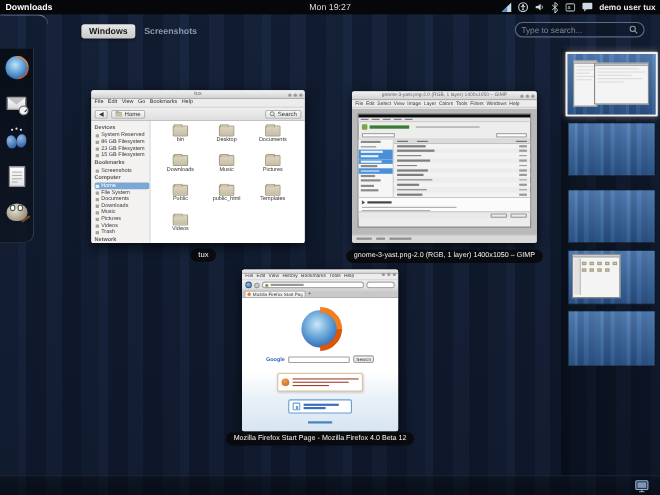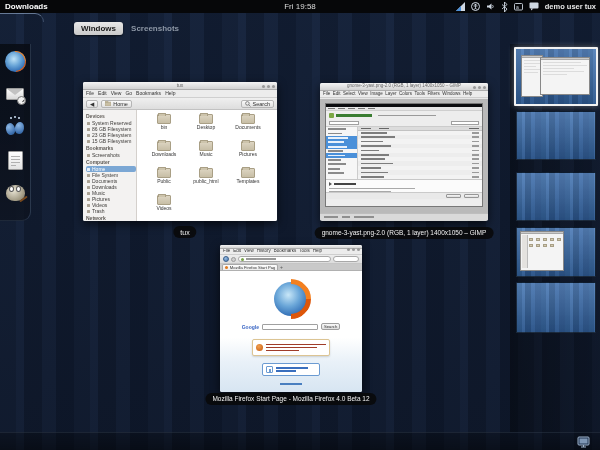--- a/index.html
+++ b/index.html
@@ -180,7 +180,7 @@
 
   <div id="topbar">
     <span id="activities">Downloads</span>
-    <span id="clock">Fri 19:58</span>
+    <span id="clock">Mon 19:27</span>
     <div id="status">
       <svg width="9" height="9" viewBox="0 0 9 9">
           <polygon points="0,9 9,9 9,0" fill="#cfd8e3"></polygon>

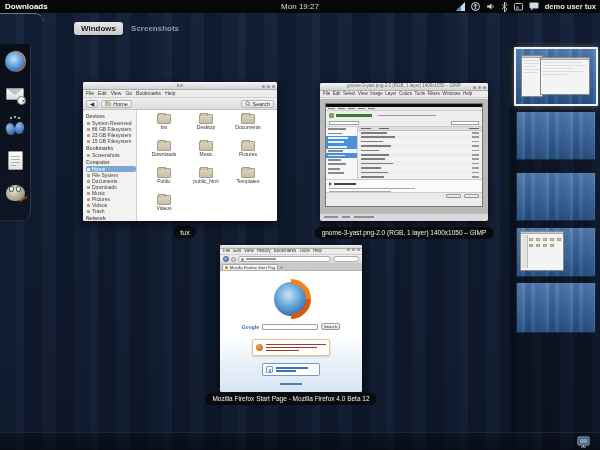--- a/index.html
+++ b/index.html
@@ -215,6 +215,13 @@
     <span class="tab-active">Windows</span>
     <span class="tab-inactive">Screenshots</span>
   </div>
+  <div id="searchbox">
+    <input type="text" placeholder="Type to search..." style="">
+    <svg width="8" height="8" viewBox="0 0 8 8">
+        <circle cx="3.2" cy="3.2" r="2.4" fill="none" stroke="#8d99a8" stroke-width="1"></circle>
+        <line x1="5" y1="5" x2="7.3" y2="7.3" stroke="#8d99a8" stroke-width="1"></line>
+      </svg>
+  </div>
 
   <div id="dash">
     <div class="dash-icon">

